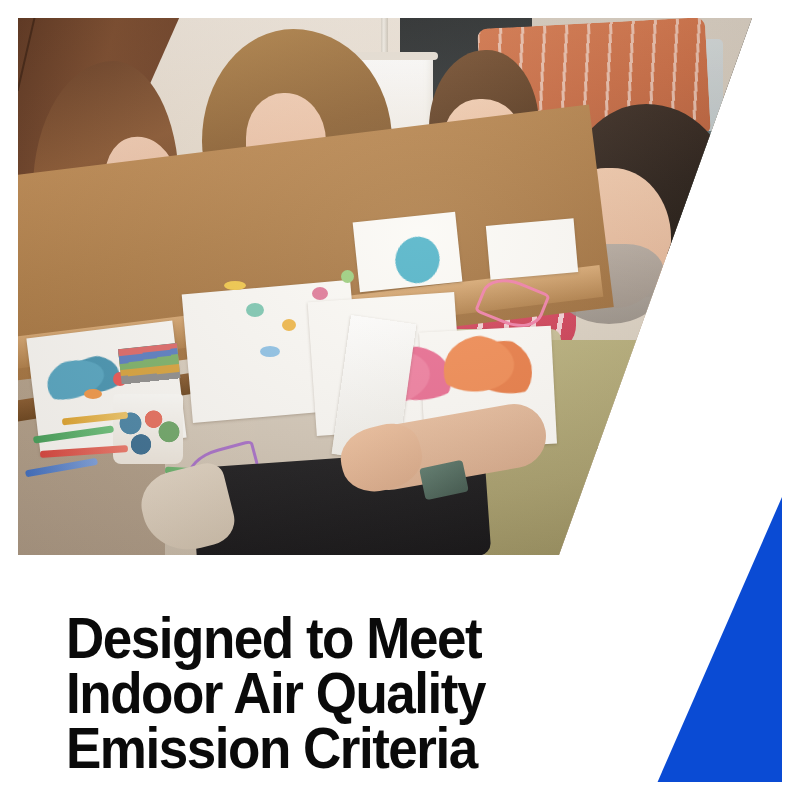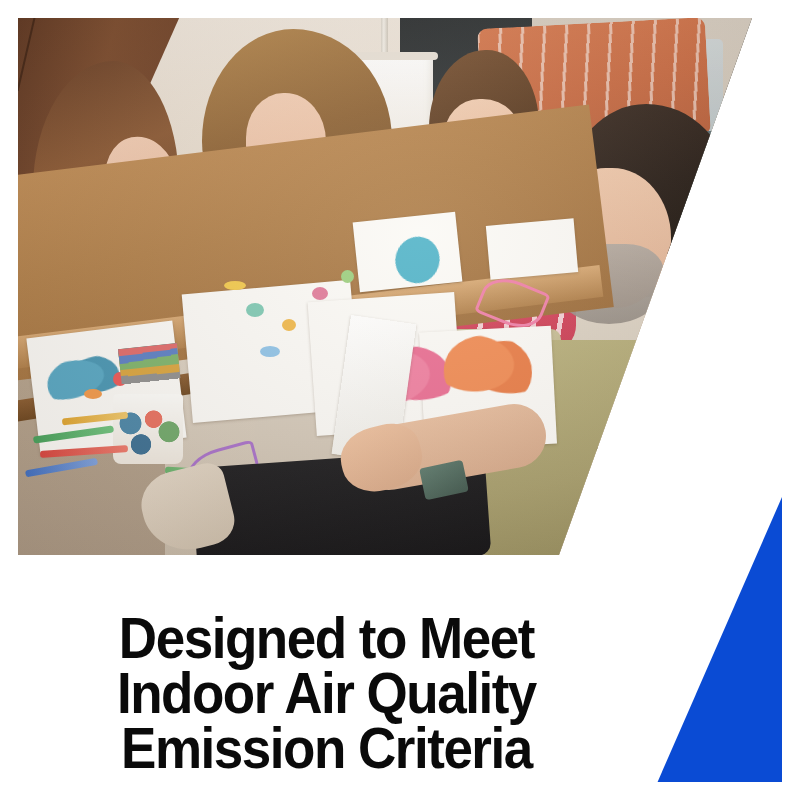--- a/index.html
+++ b/index.html
@@ -19,7 +19,6 @@
     height: 800px;
     background: #ffffff;
     overflow: hidden;
-    text-align: center;
   }
 
   

